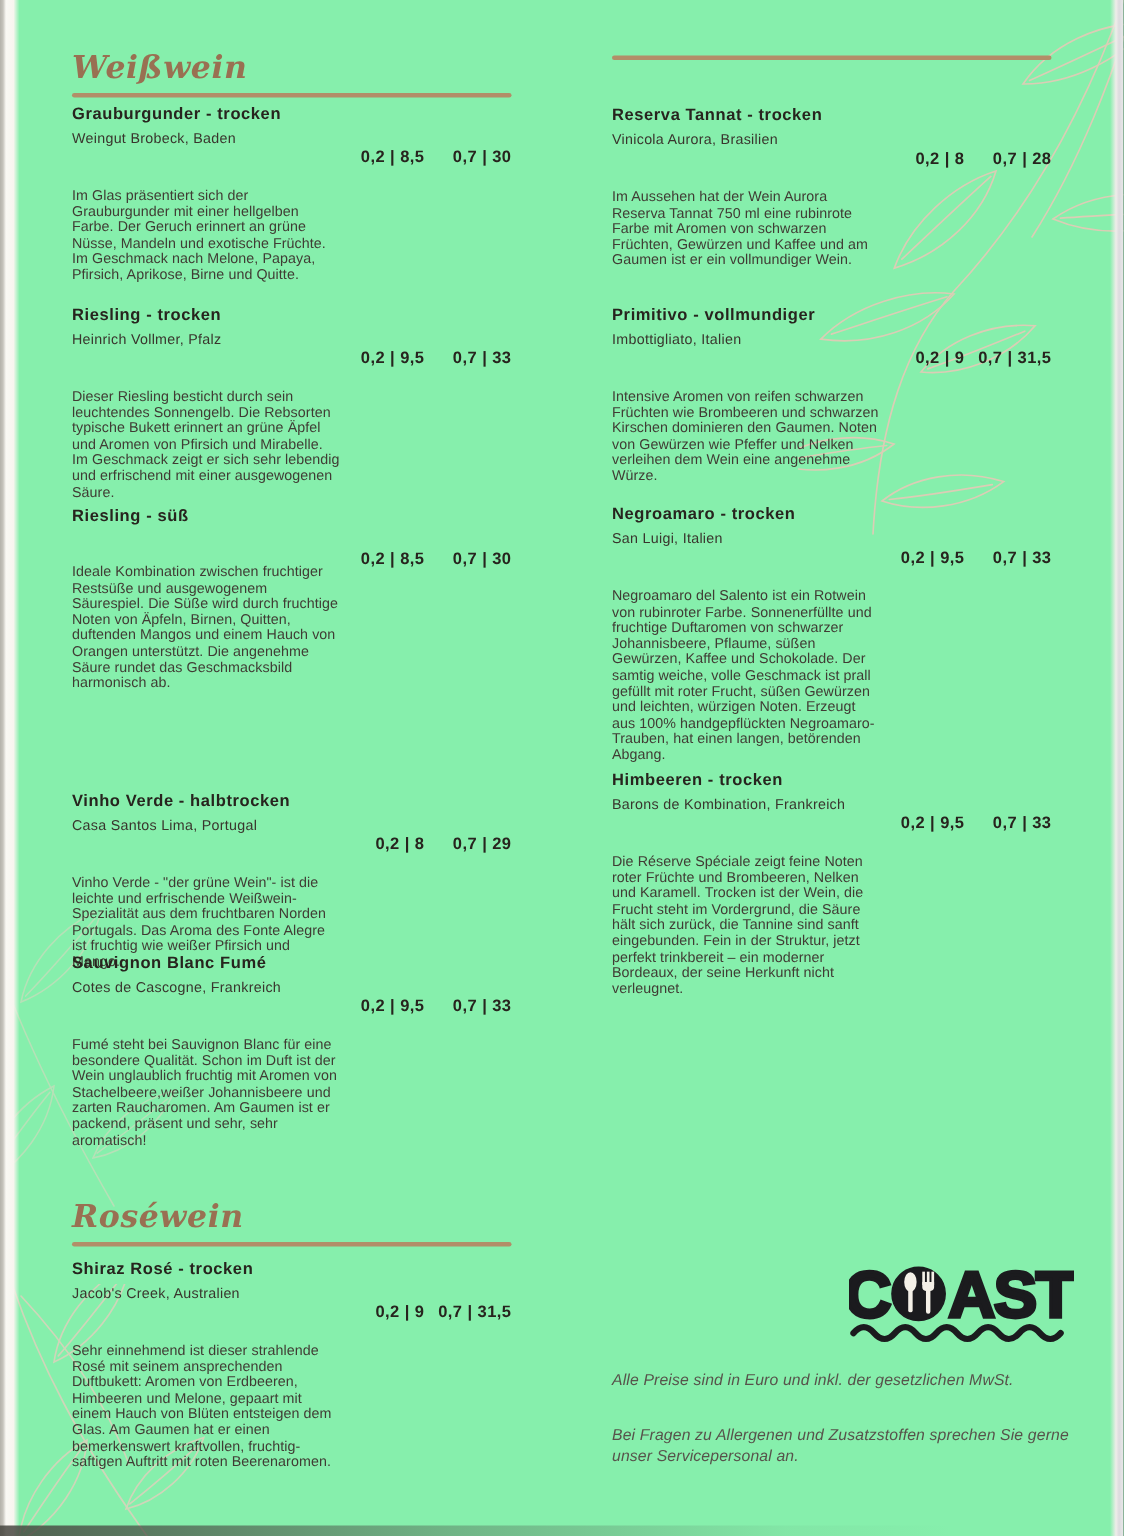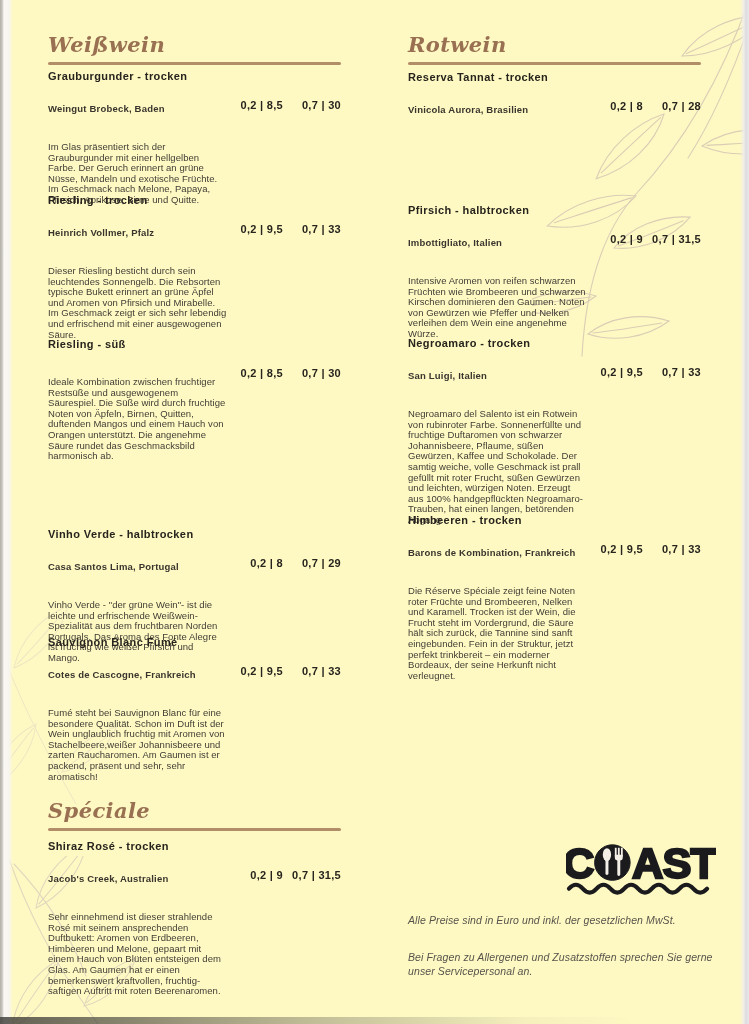--- a/index.html
+++ b/index.html
@@ -8,7 +8,7 @@
     position:relative;
     width:749px; height:1024px;
     margin:0 auto;
-    background:#fef9c3;
+    background:#86efac;
     overflow:hidden;
     font-family:"Liberation Sans", sans-serif;
     color:#2b2822;

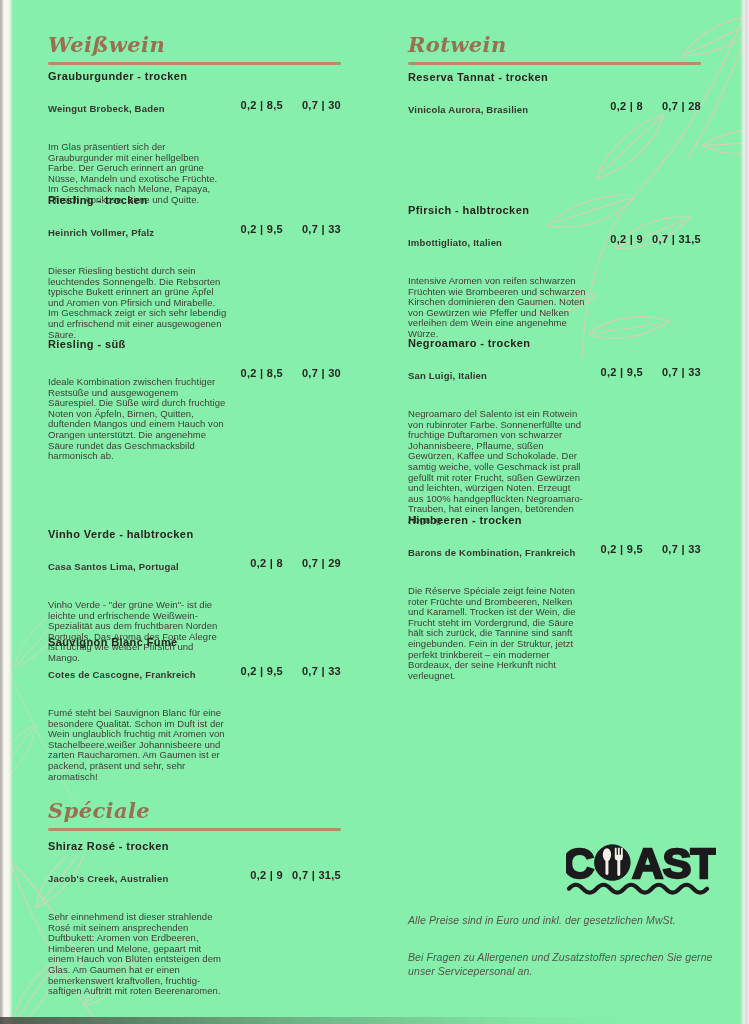--- a/index.html
+++ b/index.html
@@ -228,7 +228,6 @@
   <div class="col col-right">
 
     <header class="sec-head" style="top:32px">
-      <h2 class="sec-title">Rotwein</h2>
       <div class="sec-rule"></div>
     </header>
 

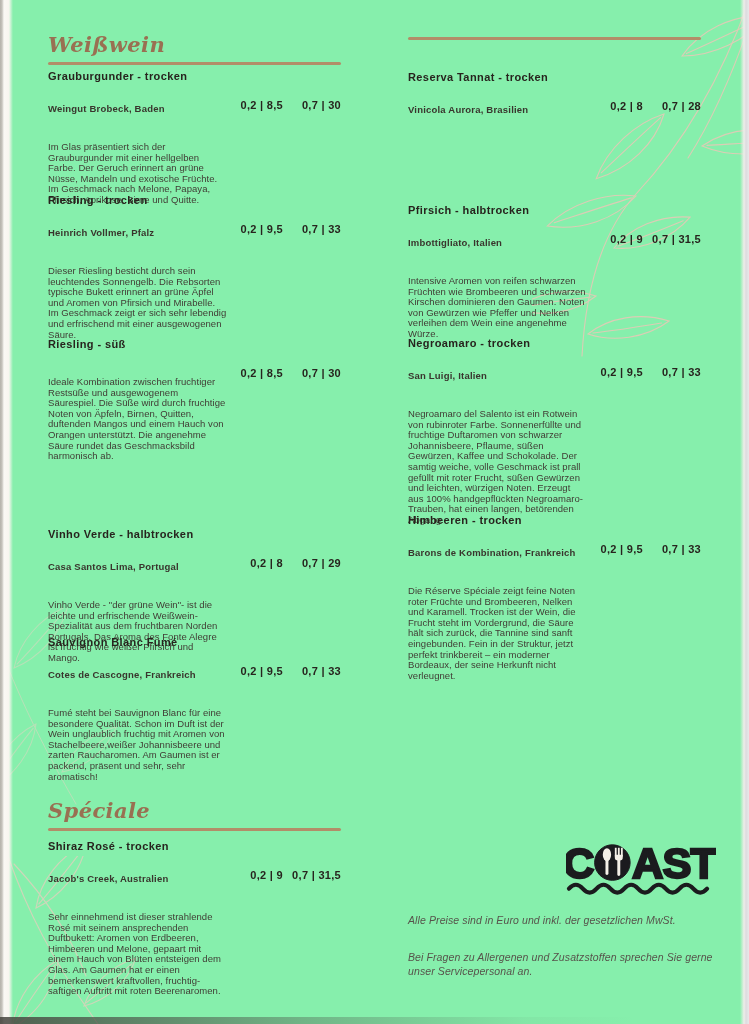--- a/index.html
+++ b/index.html
@@ -56,7 +56,7 @@
   .p1 { right:58px; }
   .p2 { right:0; }
   .wproducer {
-    margin-top:20px; font-size:9.5px; font-weight:bold;
+    margin-top:4px; font-size:9.5px; font-weight:normal;
     letter-spacing:.2px; color:#39352d; max-width:215px; line-height:13px;
   }
   .wdesc {

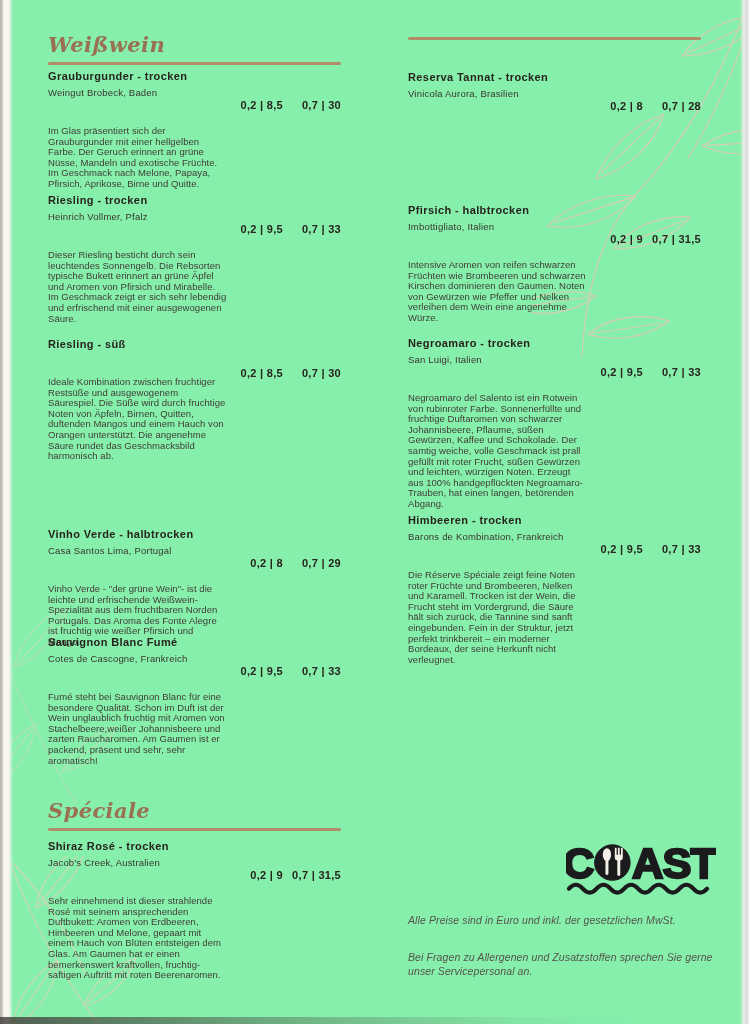--- a/index.html
+++ b/index.html
@@ -238,6 +238,7 @@
         <span class="price p2">0,7 | 28</span>
       </div>
       <div class="wproducer">Vinicola Aurora, Brasilien</div>
+      <p class="wdesc">Im Aussehen hat der Wein Aurora Reserva Tannat 750 ml eine rubinrote Farbe mit Aromen von schwarzen Früchten, Gewürzen und Kaffee und am Gaumen ist er ein vollmundiger Wein.</p>
     </article>
 
     <article class="wine" style="top:204px">

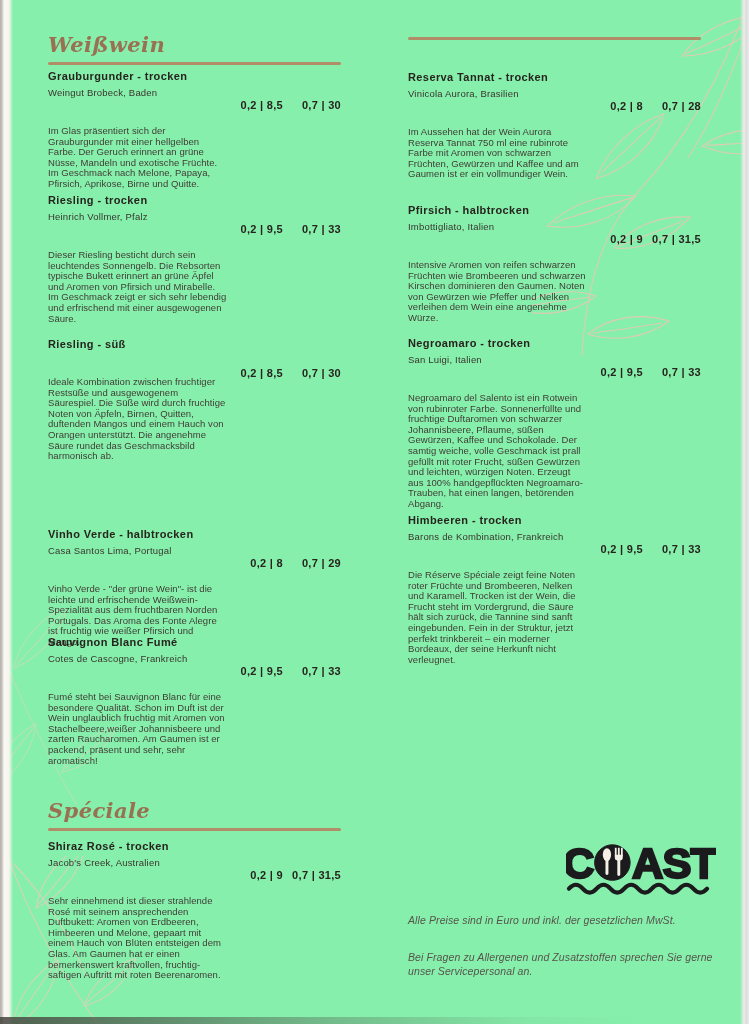--- a/index.html
+++ b/index.html
@@ -169,7 +169,7 @@
       <p class="wdesc">Im Glas präsentiert sich der Grauburgunder mit einer hellgelben Farbe. Der Geruch erinnert an grüne Nüsse, Mandeln und exotische Früchte. Im Geschmack nach Melone, Papaya, Pfirsich, Aprikose, Birne und Quitte.</p>
     </article>
 
-    <article class="wine" style="top:194px">
+    <article class="wine" style="top:204px">
       <div class="whead">
         <h3 class="wname">Riesling - trocken</h3>
         <span class="price p1">0,2 | 9,5</span>

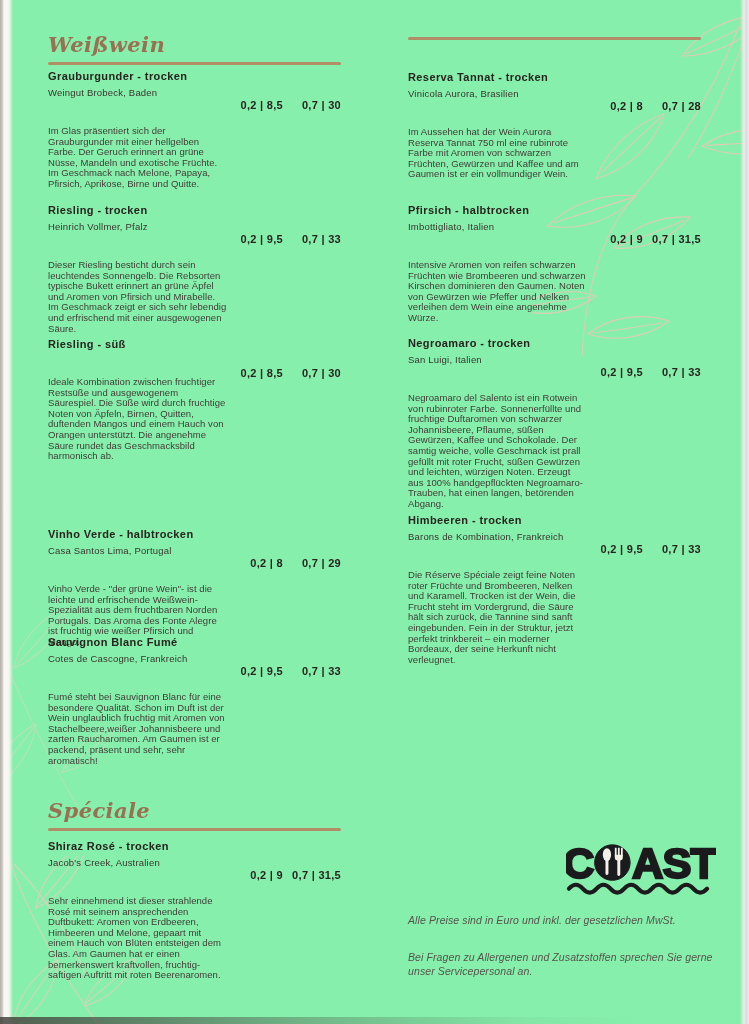--- a/index.html
+++ b/index.html
@@ -243,7 +243,7 @@
 
     <article class="wine" style="top:204px">
       <div class="whead">
-        <h3 class="wname">Pfirsich - halbtrocken</h3>
+        <h3 class="wname">Primitivo - vollmundiger</h3>
         <span class="price p1">0,2 | 9</span>
         <span class="price p2">0,7 | 31,5</span>
       </div>

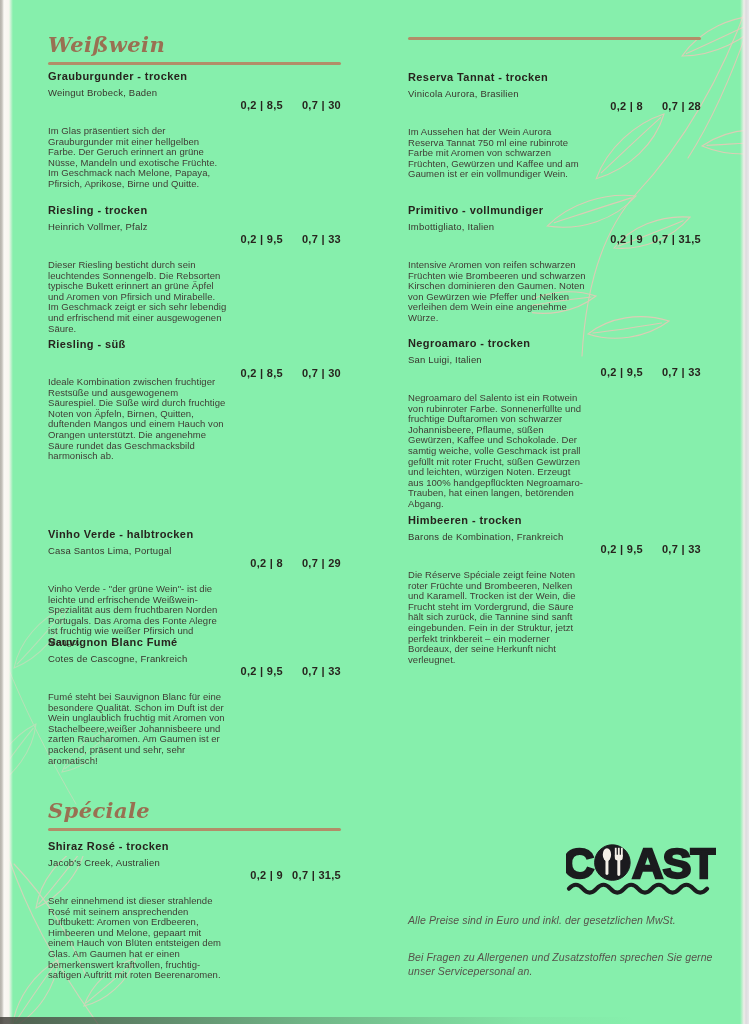--- a/index.html
+++ b/index.html
@@ -209,7 +209,7 @@
     </article>
 
     <header class="sec-head" style="top:798px">
-      <h2 class="sec-title">Spéciale</h2>
+      <h2 class="sec-title">Roséwein</h2>
       <div class="sec-rule"></div>
     </header>
 

